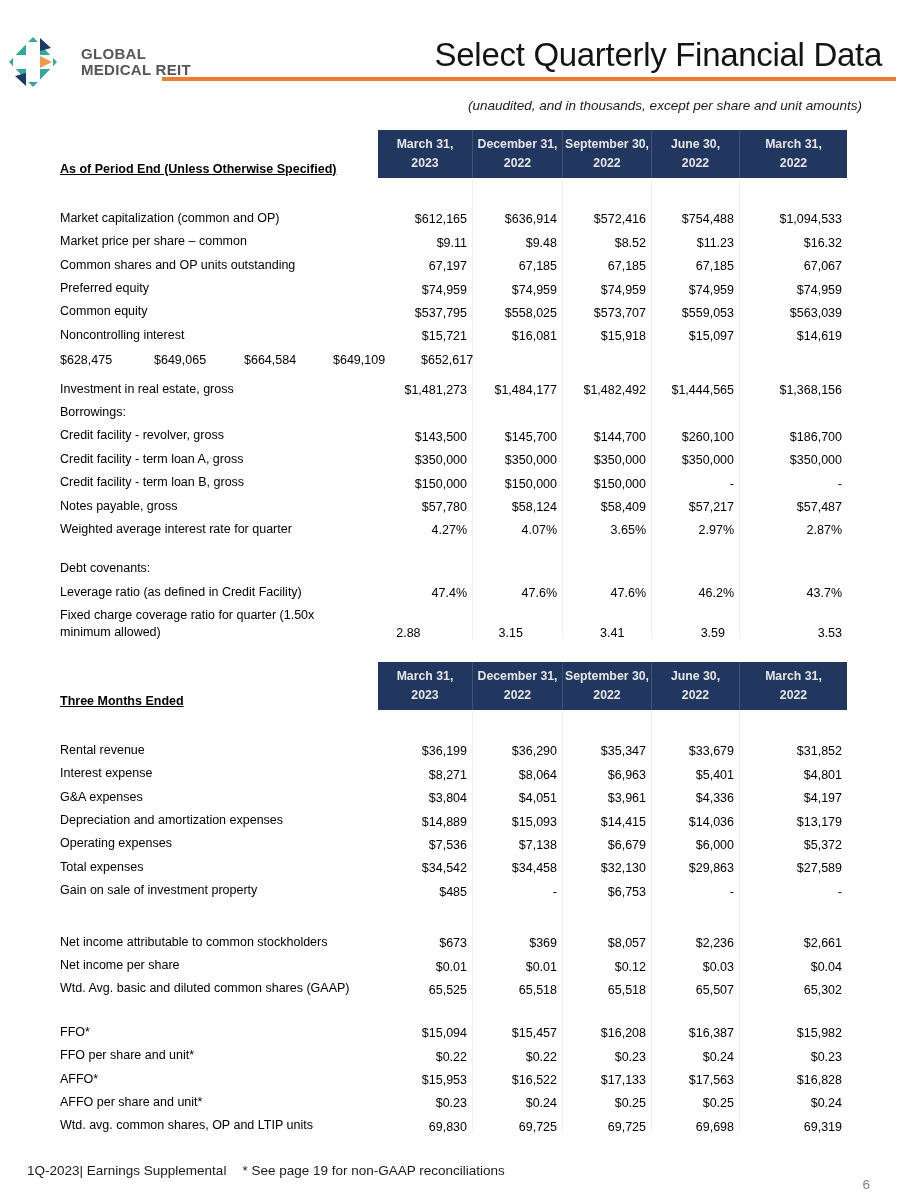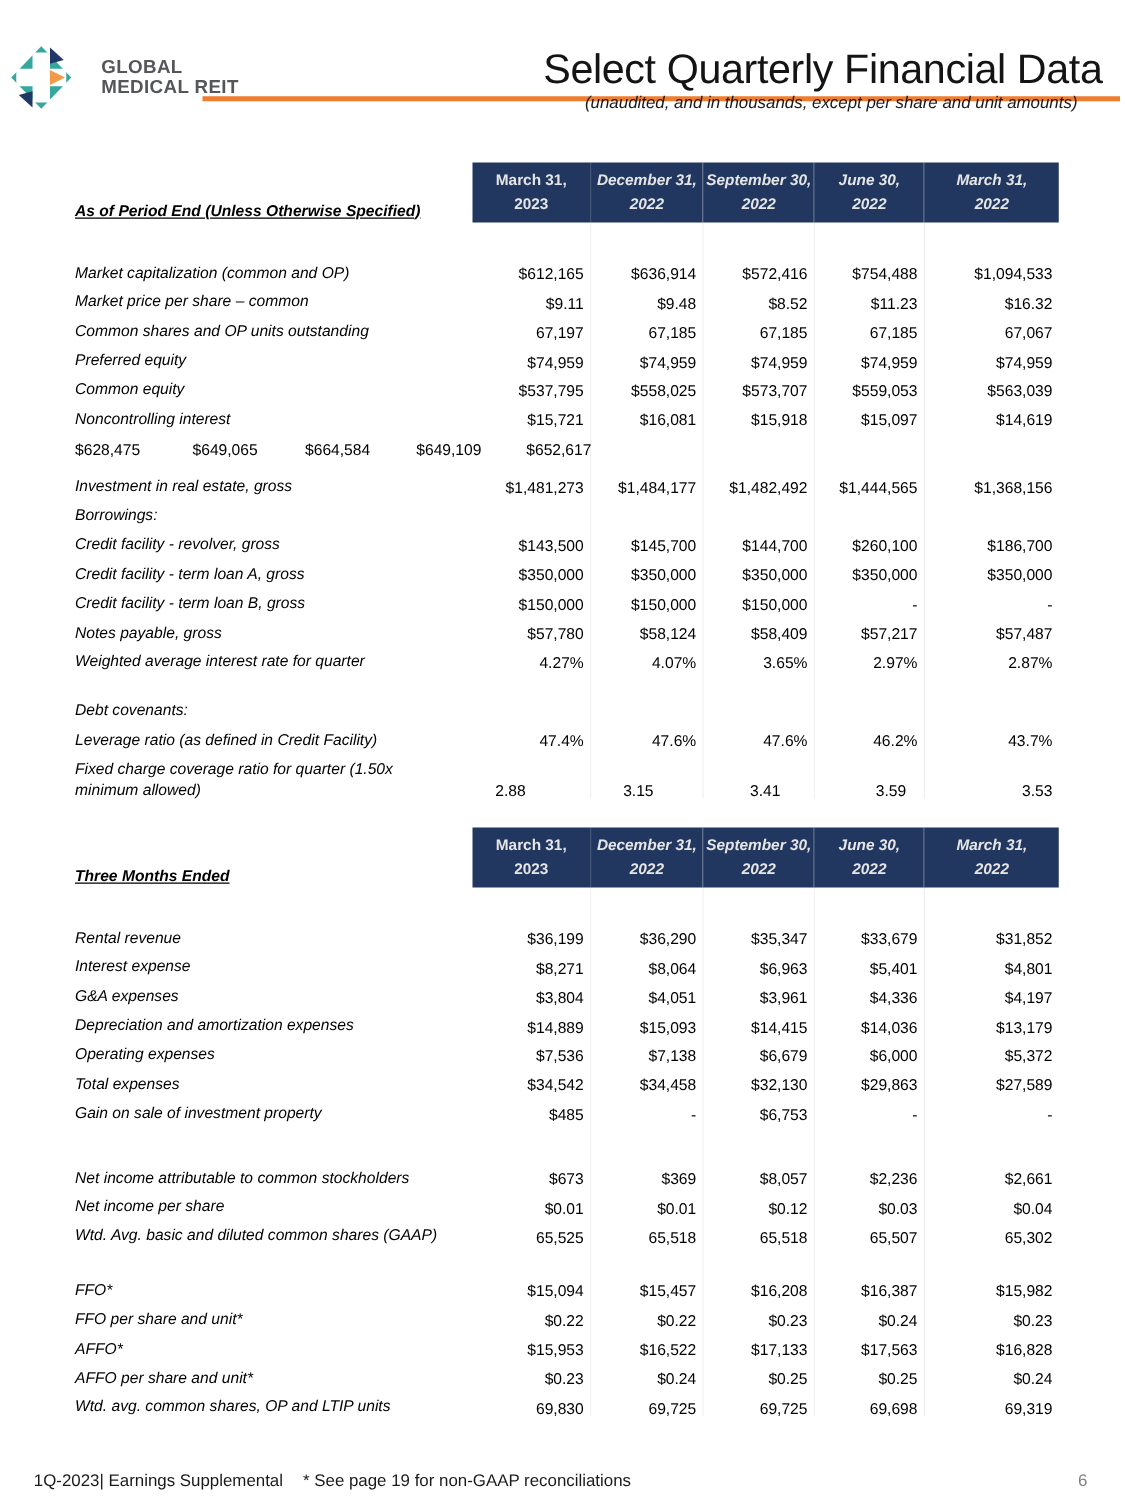--- a/index.html
+++ b/index.html
@@ -13,7 +13,7 @@
   .logo-text{margin-left:23px;font-weight:700;color:#55565a;font-size:15px;line-height:16px;letter-spacing:.3px;}
   .page-title{position:absolute;top:36px;right:18px;font-size:33px;font-weight:500;color:#141414;letter-spacing:-.3px;white-space:nowrap;}
   .orange-rule{position:absolute;left:162px;right:4px;top:77px;height:4px;}
-  .subtitle{position:absolute;top:74px;right:38px;font-size:13.5px;font-style:italic;color:#1a1a1a;white-space:nowrap;}
+  .subtitle{position:absolute;top:98px;right:38px;font-size:13.5px;font-style:italic;color:#1a1a1a;white-space:nowrap;}
   
   .fin-table{position:absolute;left:60px;width:787px;font-size:12.5px;}
   .tr{display:flex;align-items:flex-end;position:relative;z-index:1;}

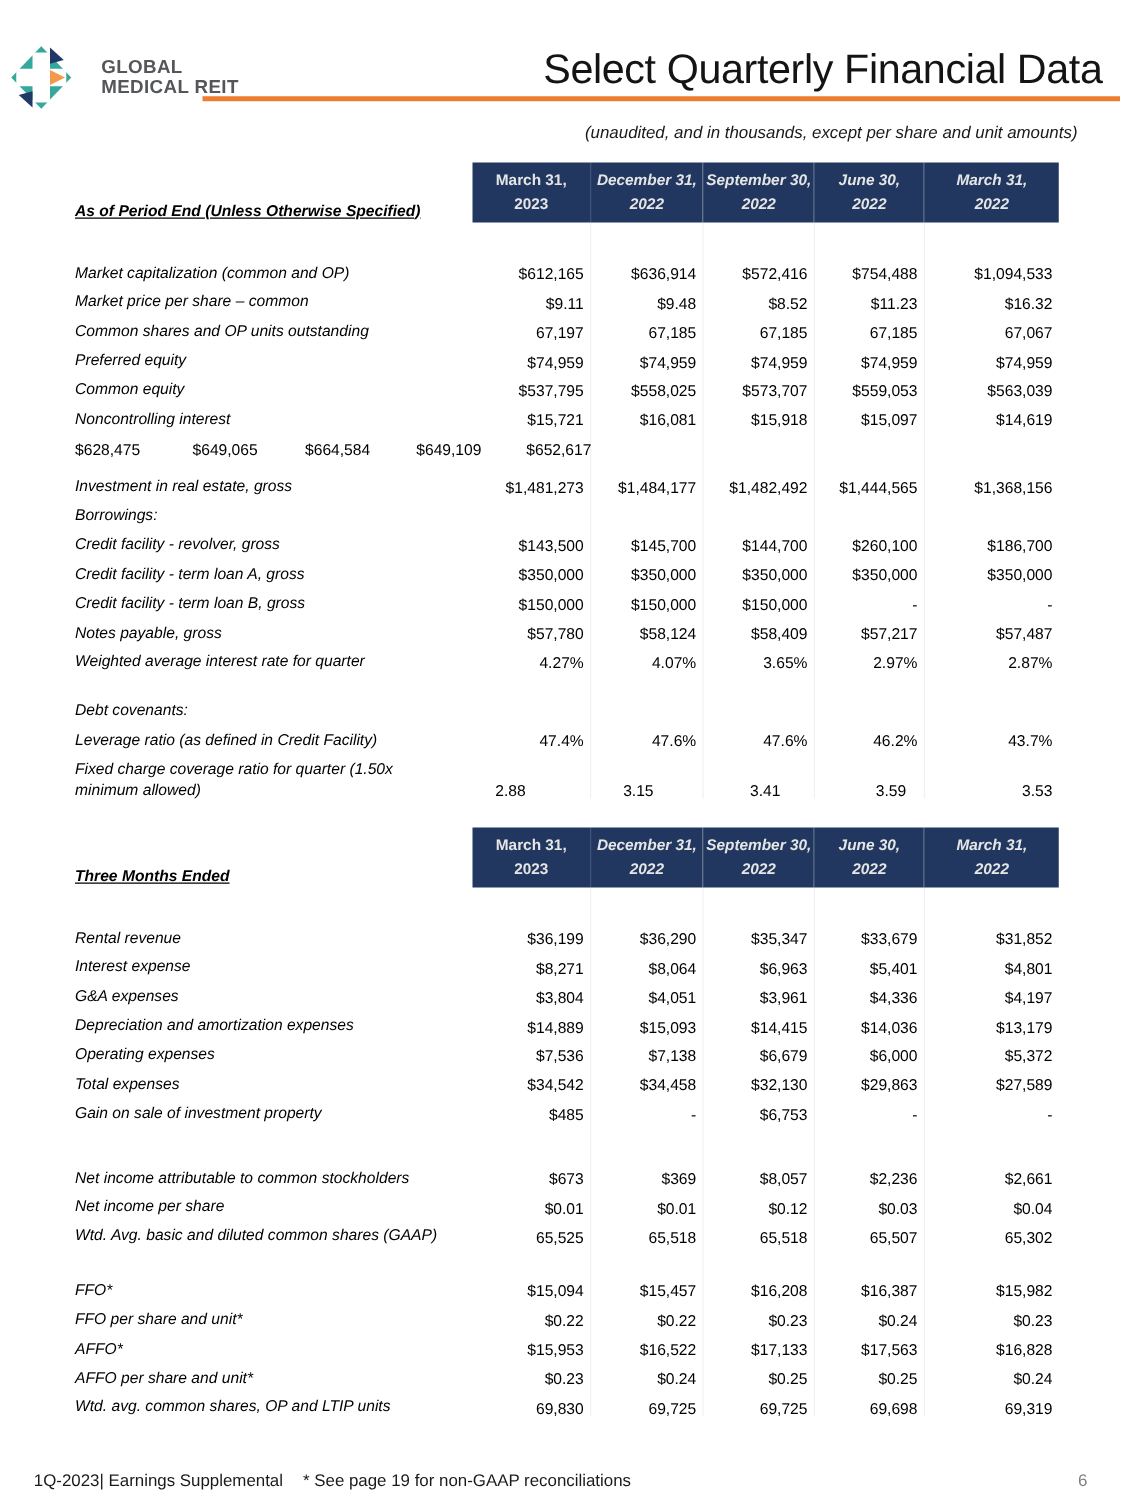--- a/index.html
+++ b/index.html
@@ -33,7 +33,7 @@
     color:#e5e5e5;font-weight:700;font-size:12.3px;line-height:19px;text-align:center;
     display:flex;align-items:center;justify-content:center;white-space:pre-line;
   }
-  .colhead + .colhead{border-left:1px solid rgba(255,255,255,.14);font-style:italic;}
+  .colhead + .colhead{border-left:1px solid rgba(255,255,255,.14);}
   .vline{position:absolute;top:48px;bottom:4px;width:1px;background:rgba(0,0,0,.055);z-index:0;}
   
   .footer{position:absolute;left:0;right:0;bottom:6px;height:22px;font-size:13.5px;color:#1a1a1a;}

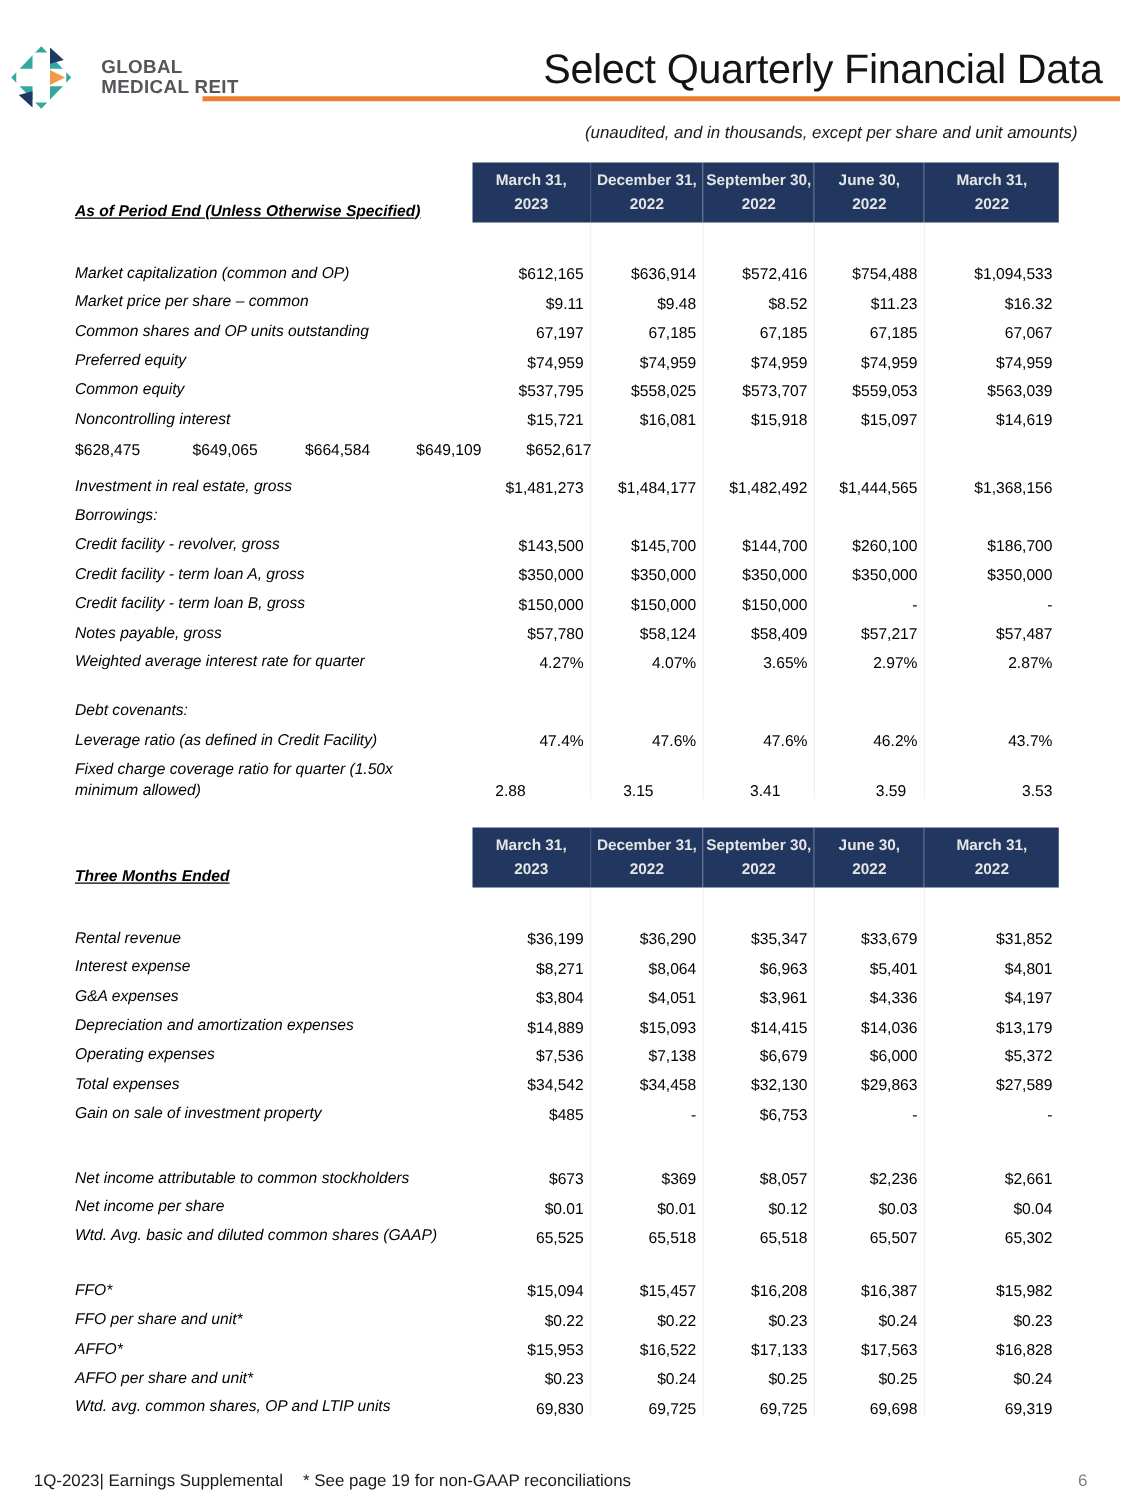--- a/index.html
+++ b/index.html
@@ -20,7 +20,7 @@
   .tr.body{height:23.4px;}
   .tr.tall{height:40px;gap:28px;}
   .cell{box-sizing:border-box;}
-  .lbl{width:318px;padding:0 4px 3px 0;white-space:pre-line;line-height:16.5px;font-style:italic;}
+  .lbl{width:318px;padding:0 4px 3px 0;white-space:pre-line;line-height:16.5px;}
   .val{text-align:right;padding:0 5px 3px 0;white-space:nowrap;}
   .tr > .cell:nth-child(2){width:94px;}
   .tr > .cell:nth-child(3){width:90px;}

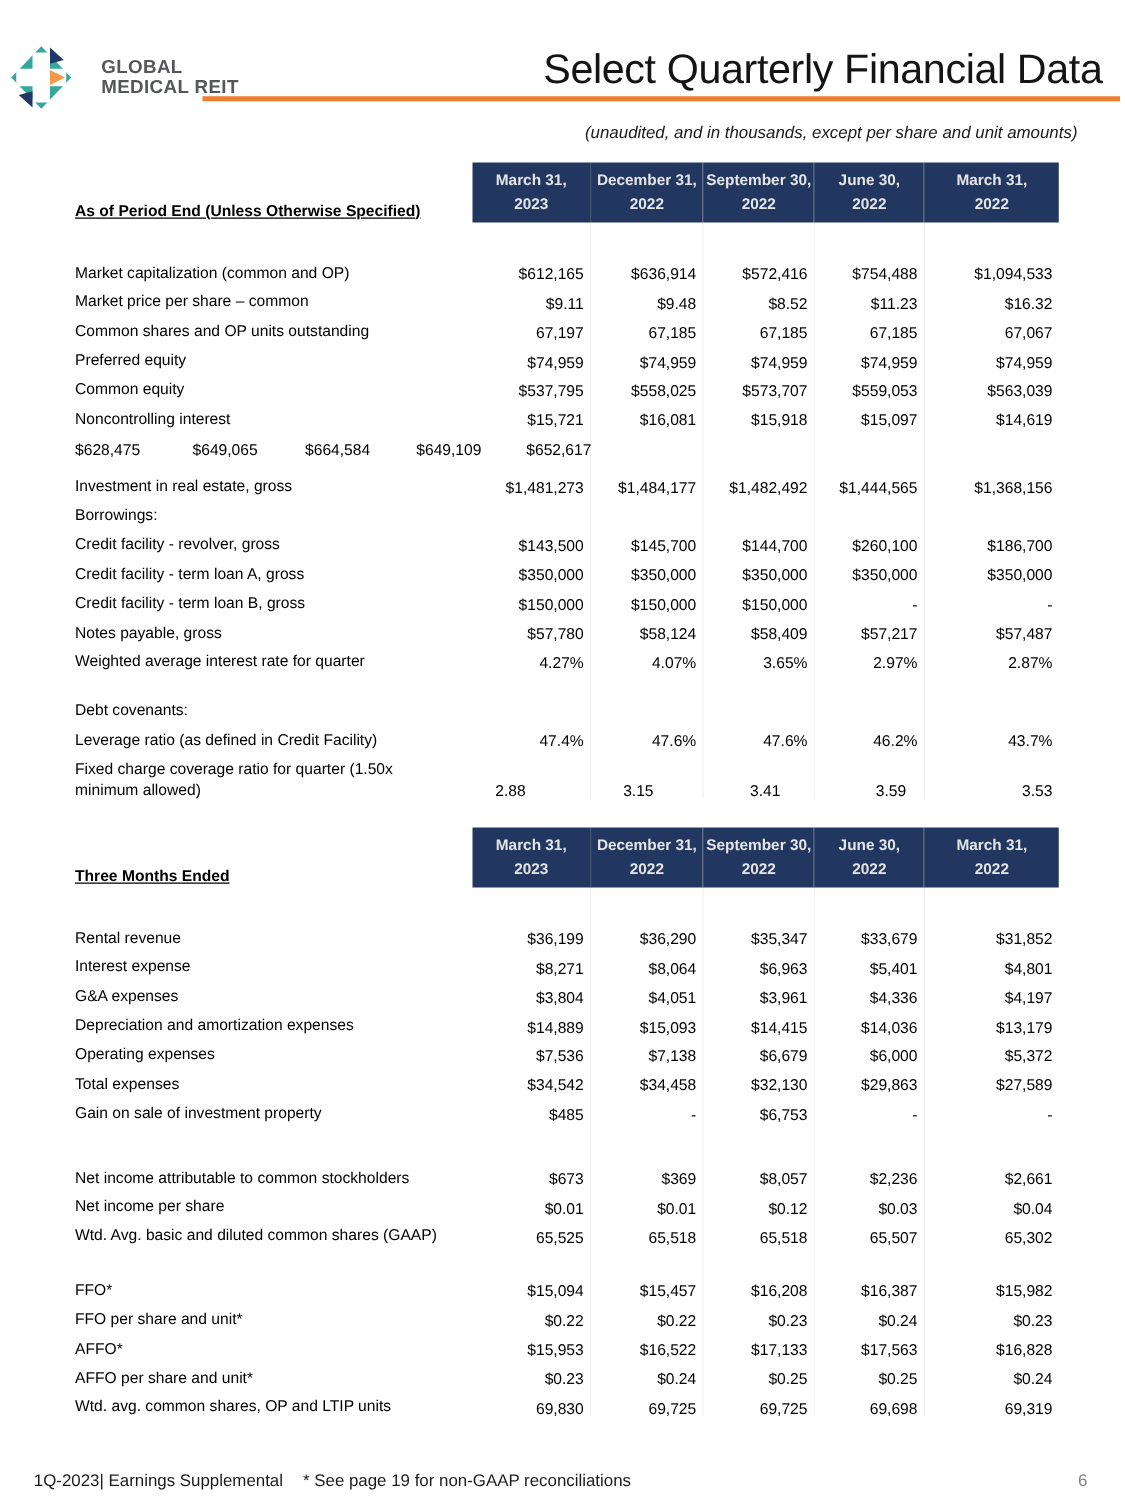--- a/index.html
+++ b/index.html
@@ -37,7 +37,7 @@
   .vline{position:absolute;top:48px;bottom:4px;width:1px;background:rgba(0,0,0,.055);z-index:0;}
   
   .footer{position:absolute;left:0;right:0;bottom:6px;height:22px;font-size:13.5px;color:#1a1a1a;}
-  .footer-left{position:absolute;left:27px;bottom:2px;white-space:nowrap;margin-top:16px;}
+  .footer-left{position:absolute;left:27px;bottom:16px;white-space:nowrap;margin-top:16px;}
   .footer-note{margin-left:16px;}
   .page-num{position:absolute;right:30px;bottom:2px;color:#7f7f7f;font-size:13.5px;}
 </style>

